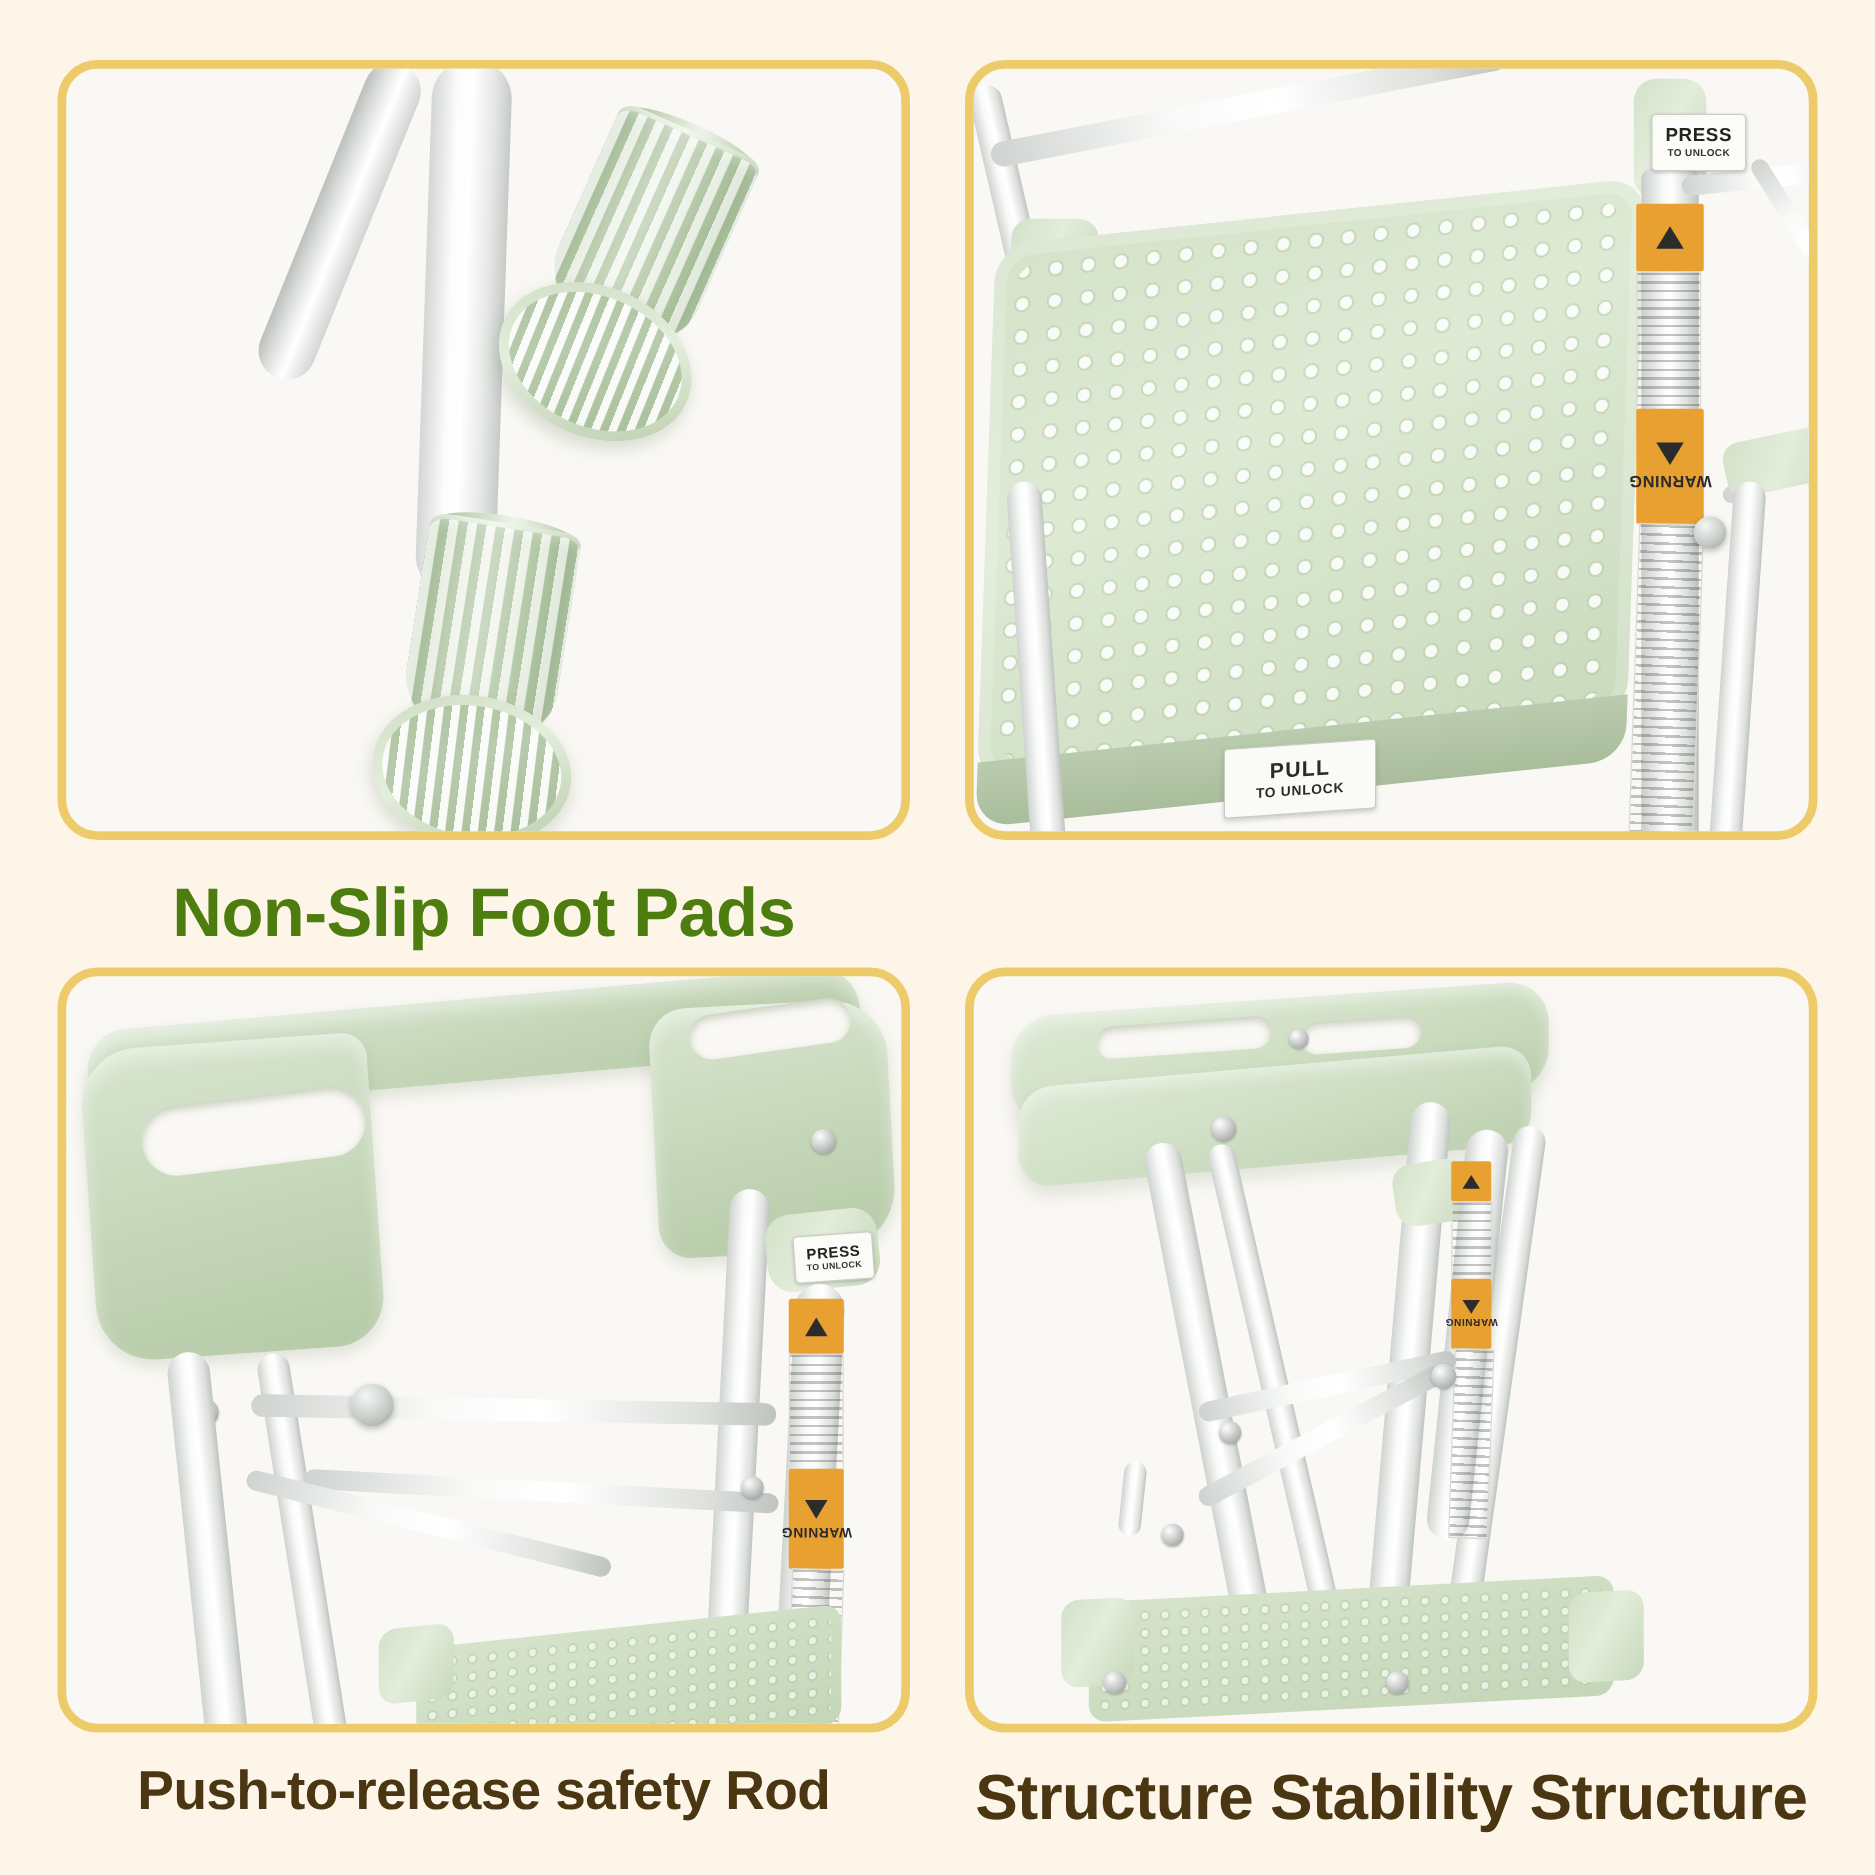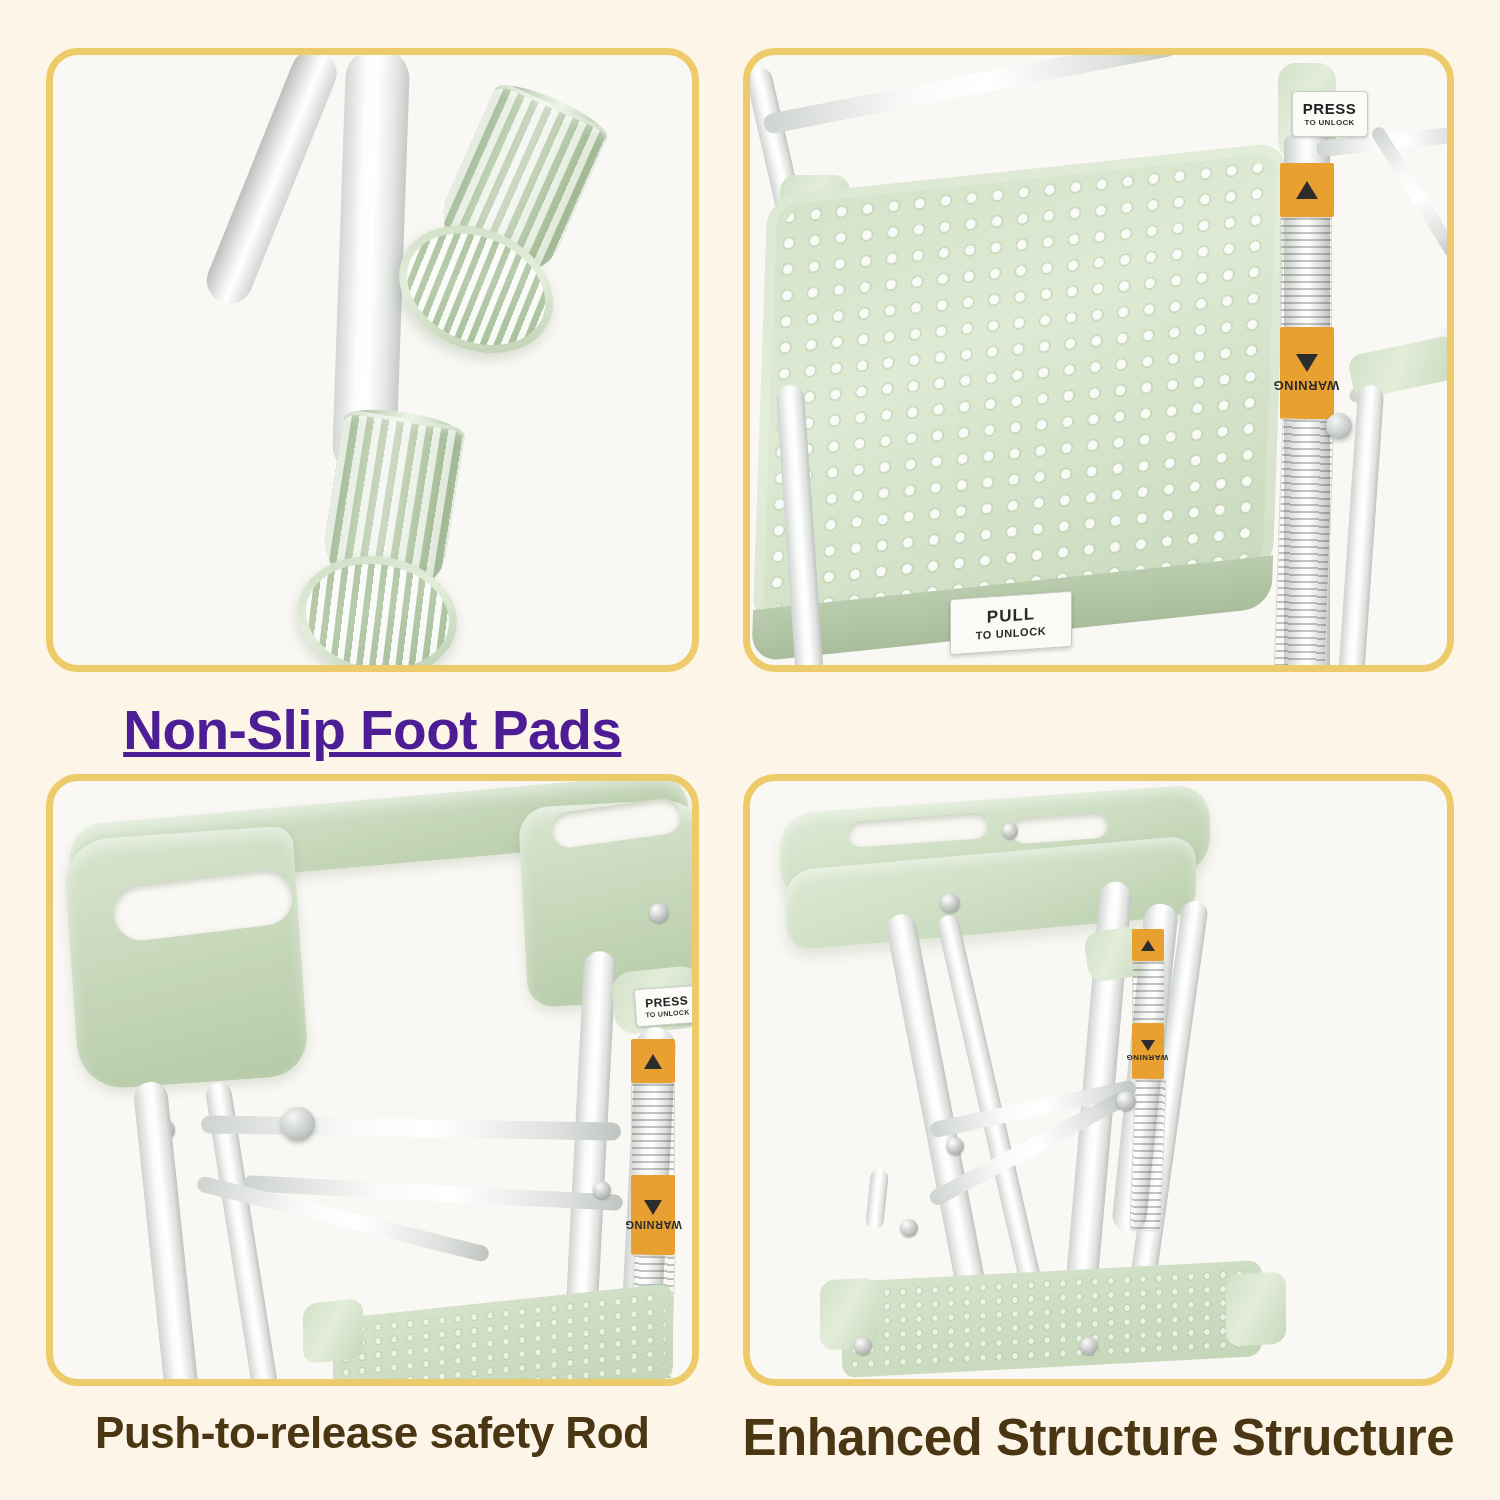--- a/index.html
+++ b/index.html
@@ -247,7 +247,7 @@
         </div>
       </div>
     </div>
-    <div class="caption" style="color: #4c1d95; text-decoration: underline;">Non-Slip Foot Pads</div>
+    <div class="caption" style="color: #4d7c0f;">Non-Slip Foot Pads</div>
   </div>
 
   <div class="cell c2">

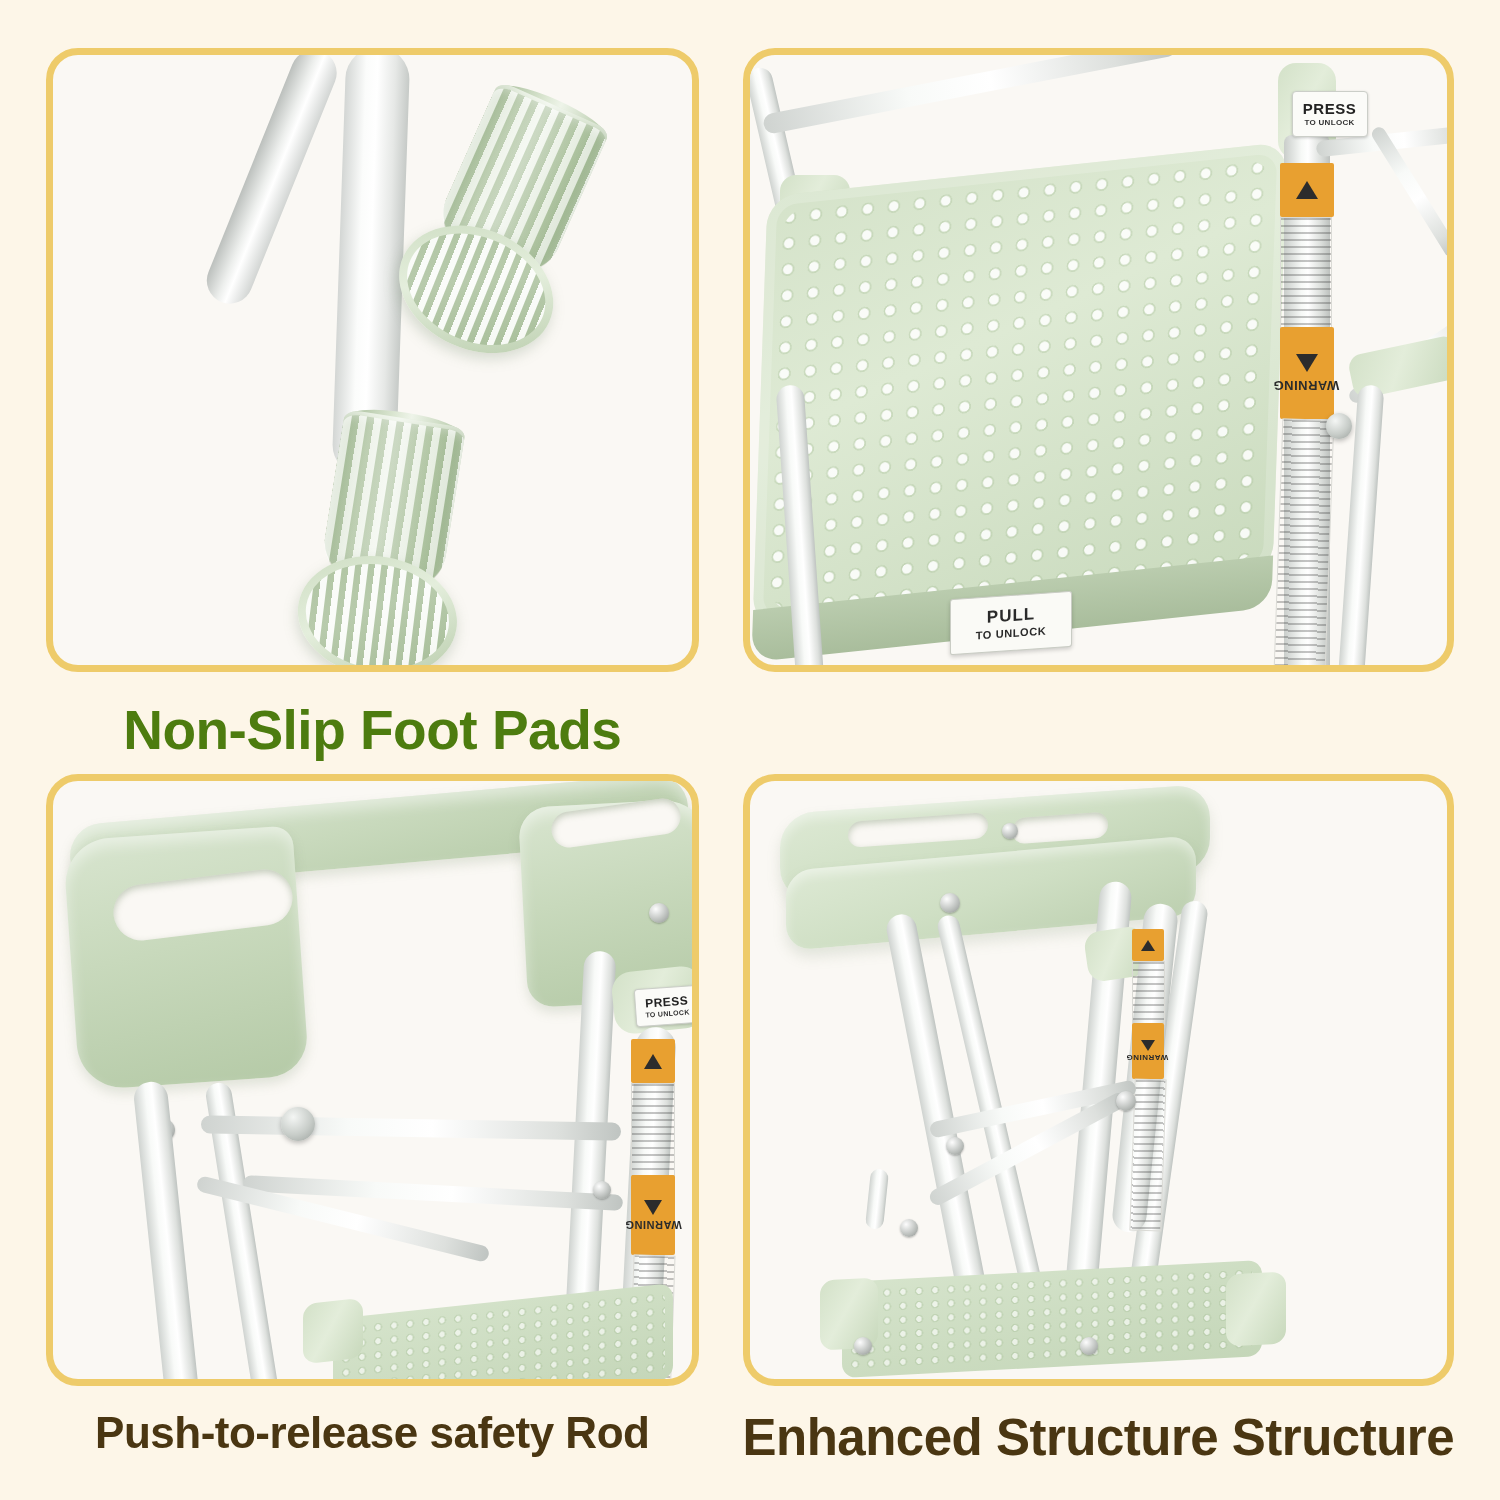--- a/index.html
+++ b/index.html
@@ -393,7 +393,7 @@
         <div class="rivet" style="left:330px;top:556px;width:18px;height:18px;"></div>
       </div>
     </div>
-    <div class="caption" style="color: rgb(74, 54, 18);">Enhanced Structure Structure</div>
+    <div class="caption" style="color: rgb(74, 54, 18);">Structure Stability Structure</div>
   </div>
 
 </div>

